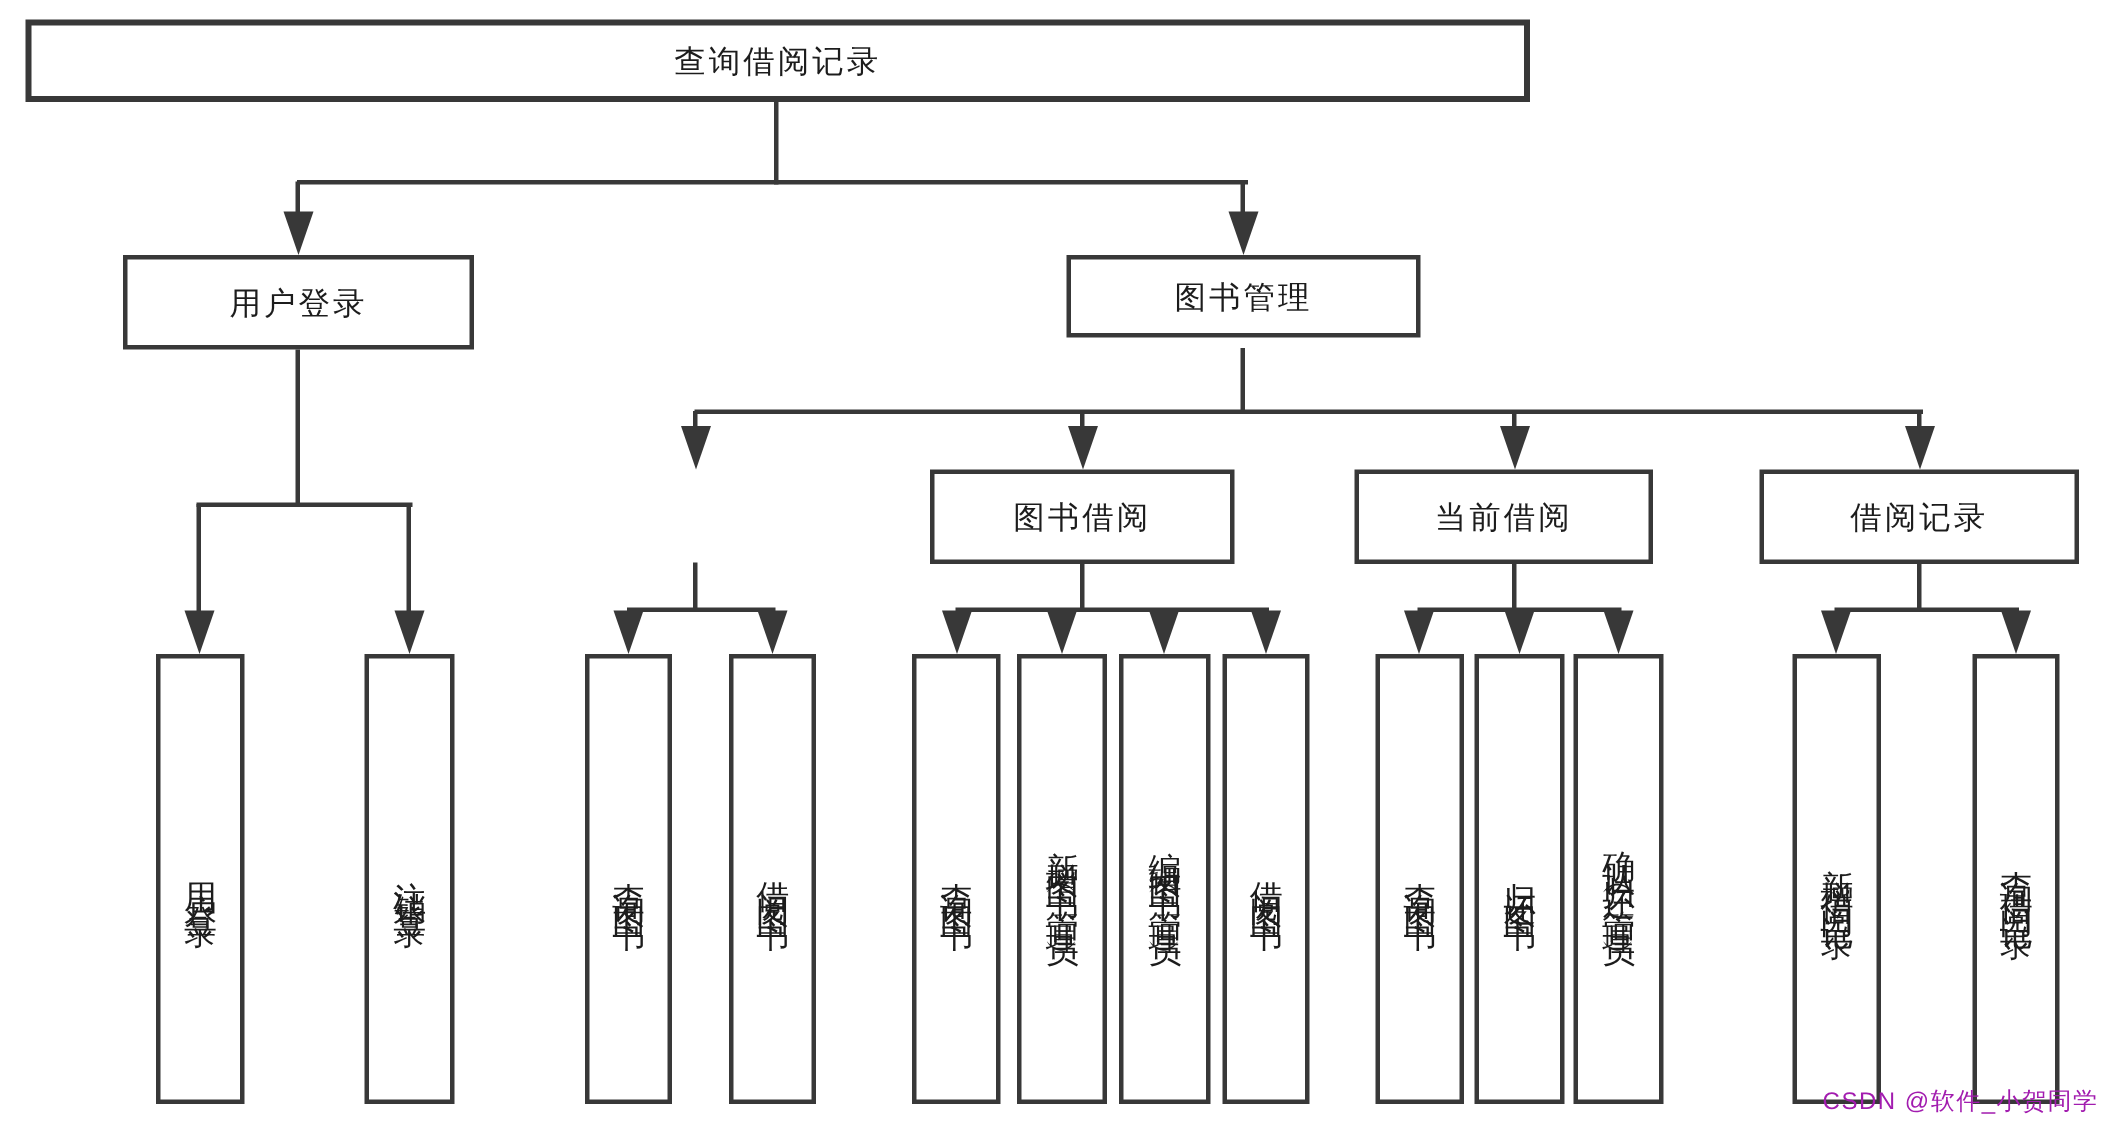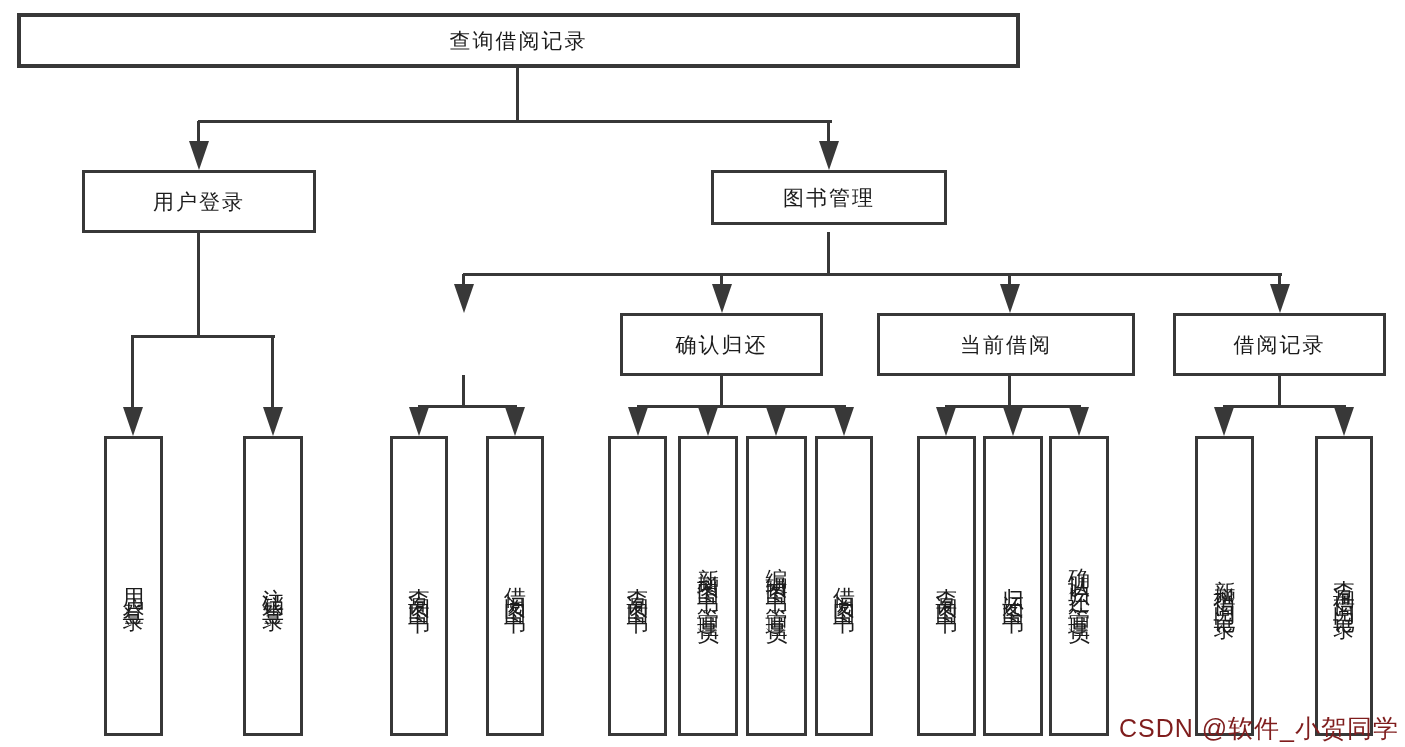--- a/index.html
+++ b/index.html
@@ -49,7 +49,7 @@
 
 
   <div class="node h" style="left:620px;top:313px;width:203px;height:63px">
-    <span>确认归还</span>
+    <span>图书借阅</span>
   </div>
 
   <div class="node h" style="left:877px;top:313px;width:258px;height:63px">

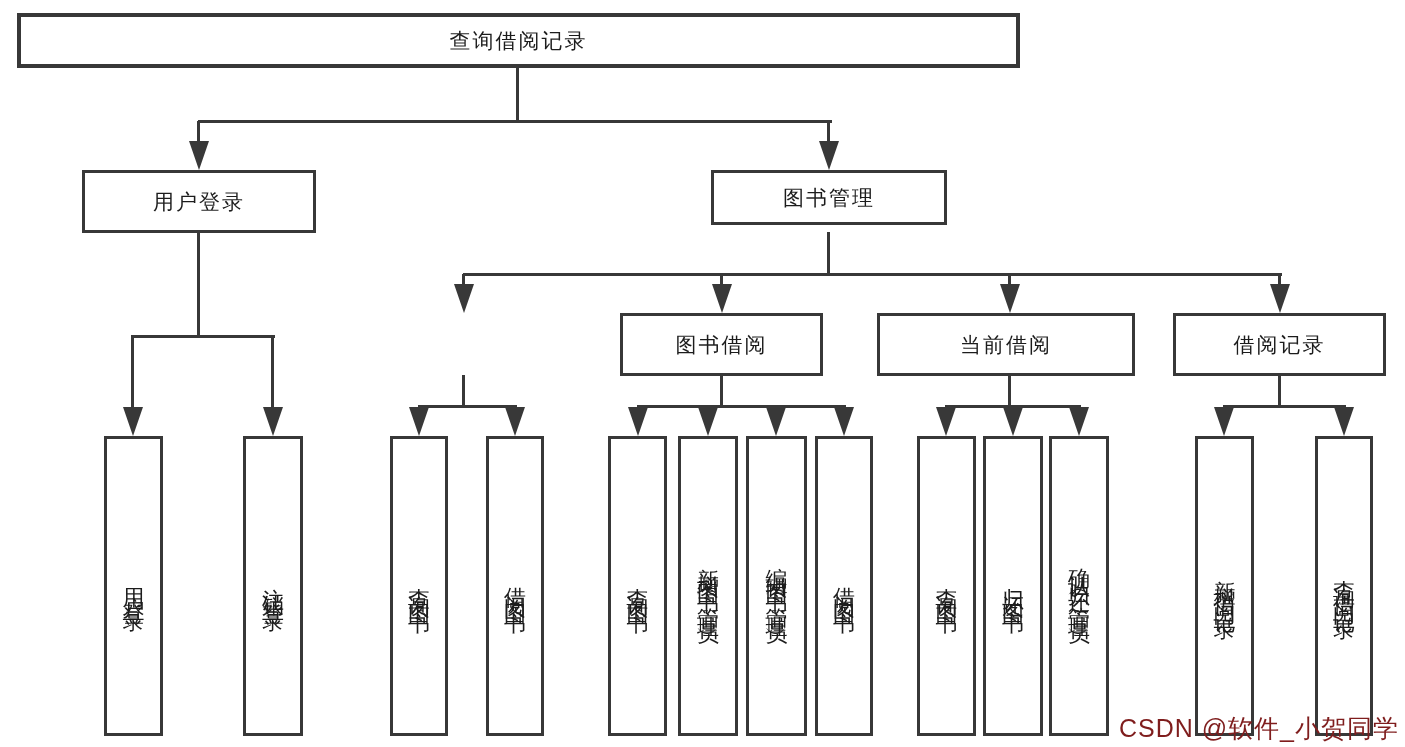--- a/index.html
+++ b/index.html
@@ -52,7 +52,7 @@
     <span>图书借阅</span>
   </div>
 
-  <div class="node h" style="left:877px;top:313px;width:258px;height:63px">
+  <div class="node h" style="left:903px;top:313px;width:199px;height:63px">
     <span>当前借阅</span>
   </div>
 

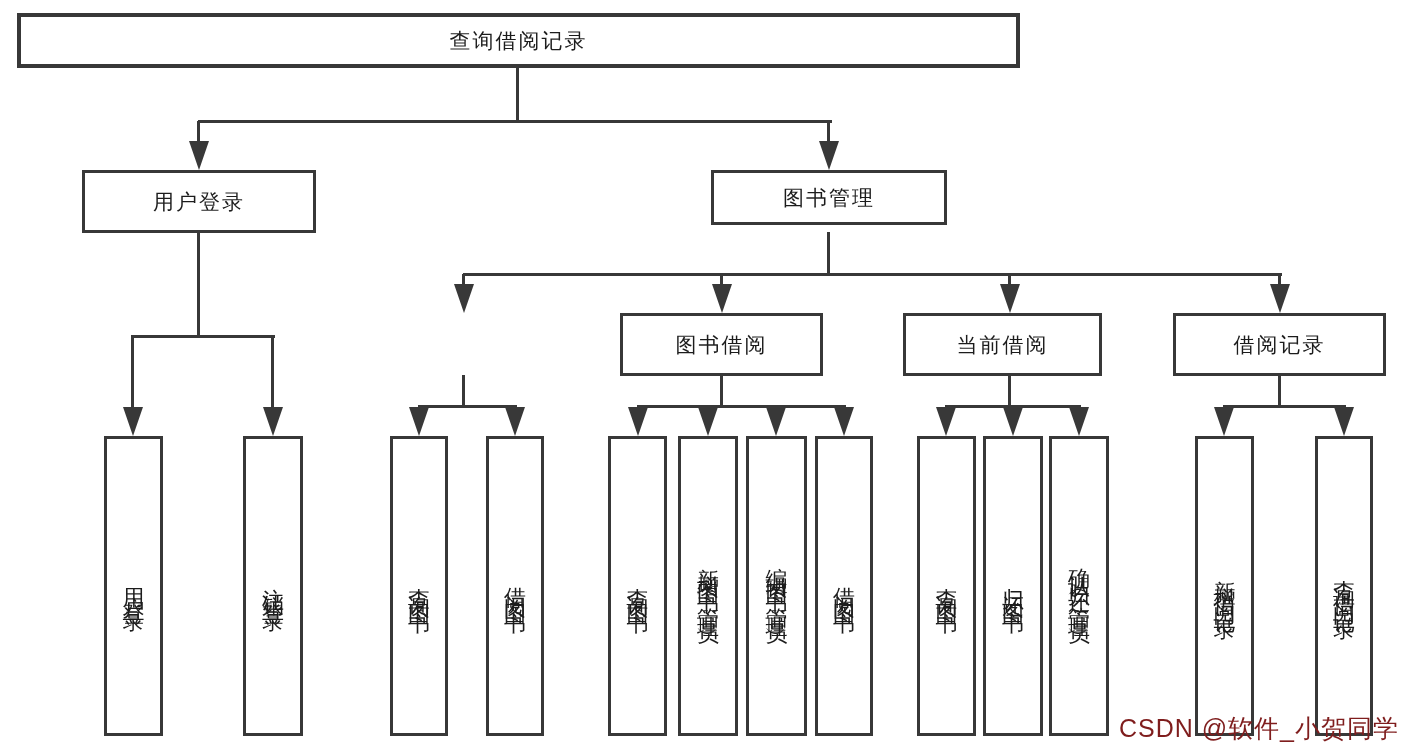--- a/index.html
+++ b/index.html
@@ -27,7 +27,7 @@
   }
   .watermark{
     position:absolute;right:6px;bottom:2px;z-index:5;
-    font-size:25px;color:#7f1d1d;letter-spacing:1px;white-space:nowrap;
+    font-size:16px;color:#a21caf;letter-spacing:1px;white-space:nowrap;
   }
 </style>
 </head>

